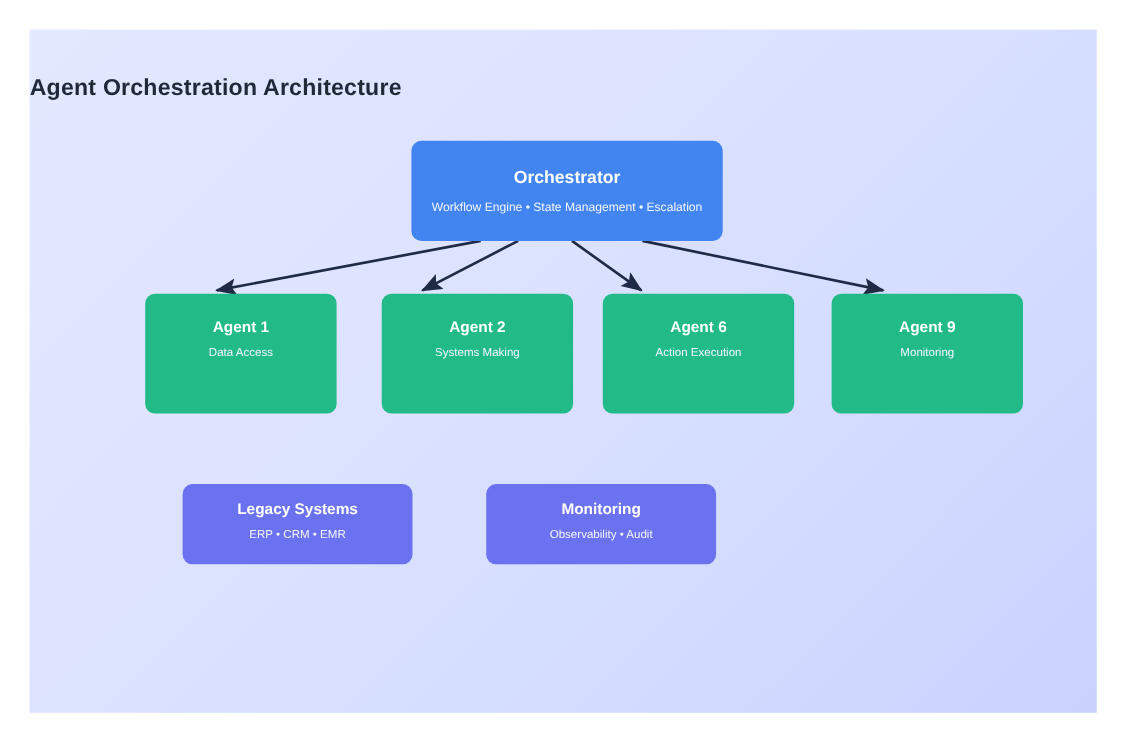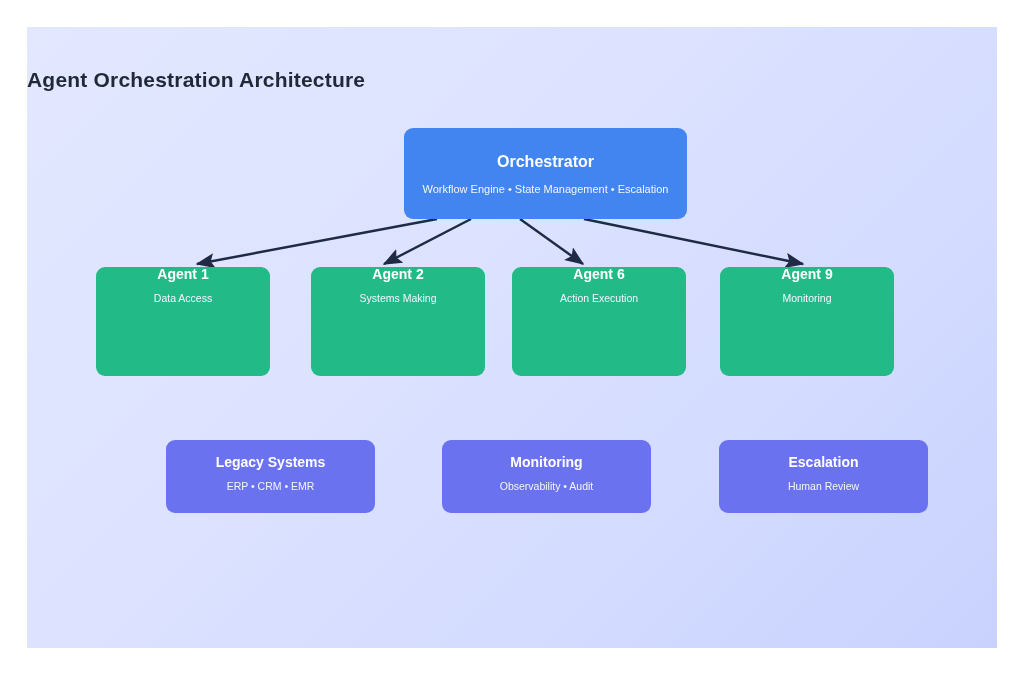--- a/index.html
+++ b/index.html
@@ -75,7 +75,6 @@
     height: 91px;
     background: #4285f0;
     padding-top: 26px;
-    margin-left: 30px;
   }
   #node-orchestrator .node-title { font-size: 16px; }
   #node-orchestrator .node-sub { margin-top: 14px; font-size: 11px; }

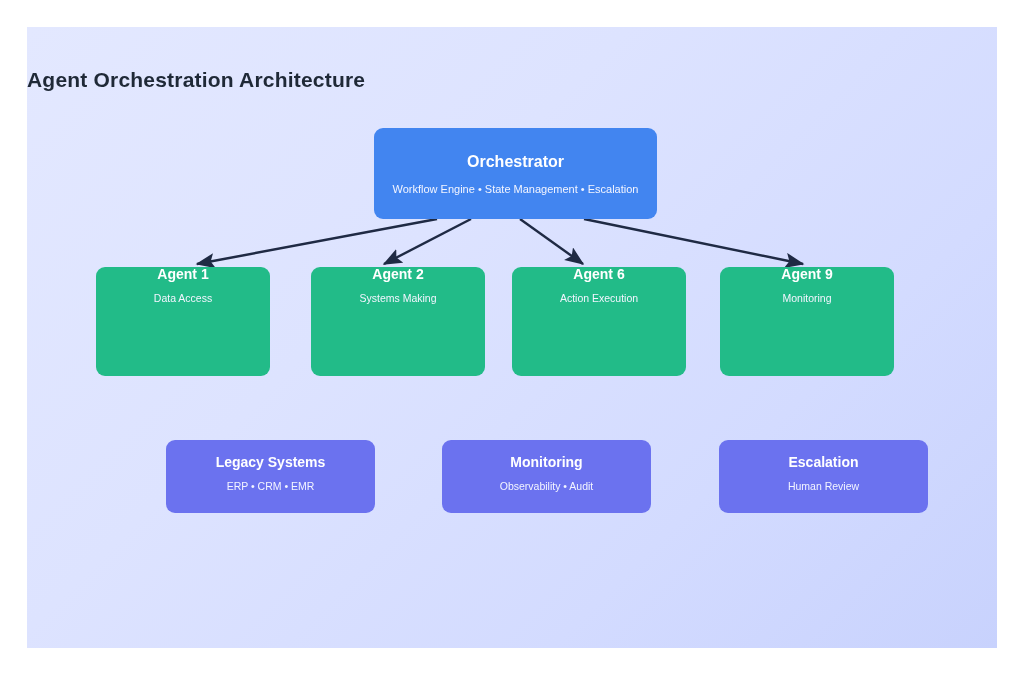--- a/index.html
+++ b/index.html
@@ -85,6 +85,8 @@
     width: 174px;
     height: 109px;
     background: #22bb88;
+    padding-top: 23px;
+    margin-left: 36px;
   }
   .agent-node .node-sub { margin-top: 12px; }
 

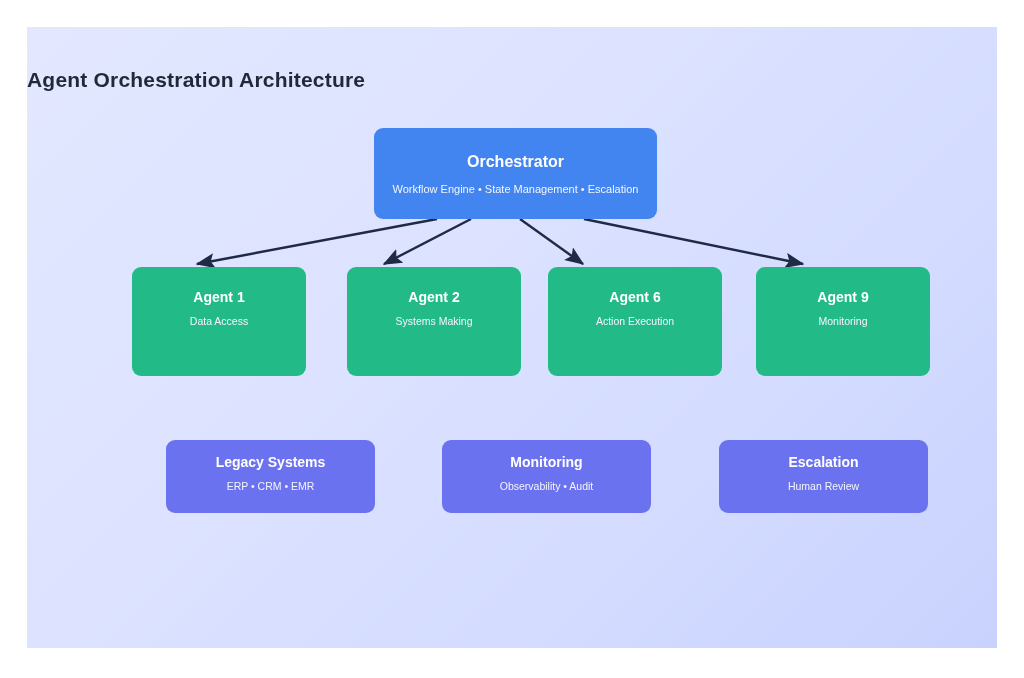--- a/index.html
+++ b/index.html
@@ -174,10 +174,6 @@
       <div class="node-sub">Observability • Audit</div>
     </div>
 
-    <div class="node system-node" id="node-escalation">
-      <div class="node-title">Escalation</div>
-      <div class="node-sub">Human Review</div>
-    </div>
 
   </div>
 </div>

